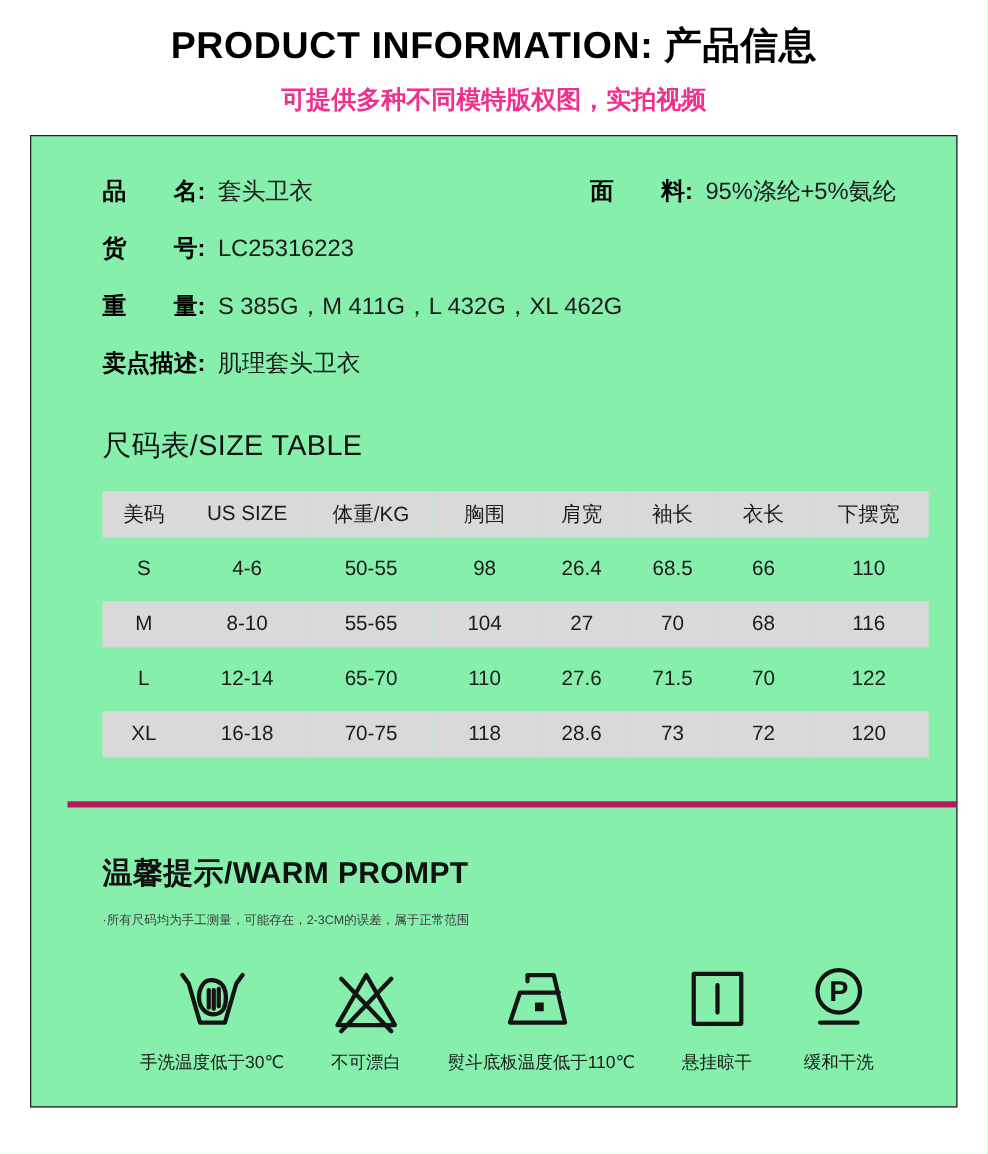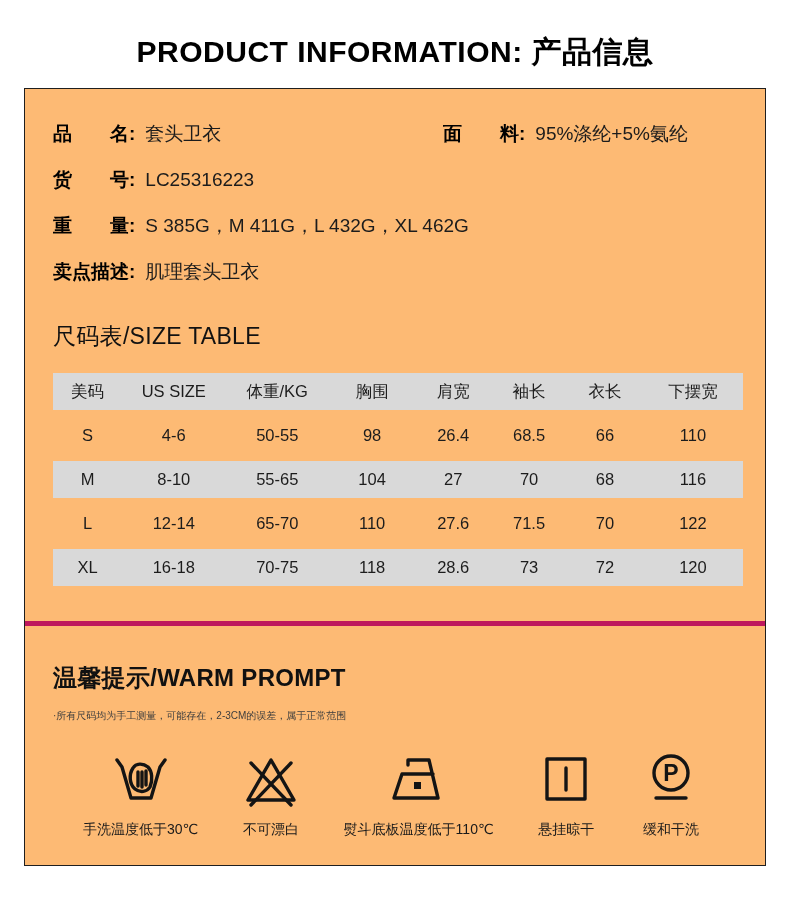--- a/index.html
+++ b/index.html
@@ -14,7 +14,7 @@
   .page { width: 790px; height: 923px; background: #fff; }
 
   
-  .header { text-align: center; padding-top: 32px; }
+  .header { text-align: center; padding-top: 16px; }
   .page-title {
     font-size: 30px;
     font-weight: 700;

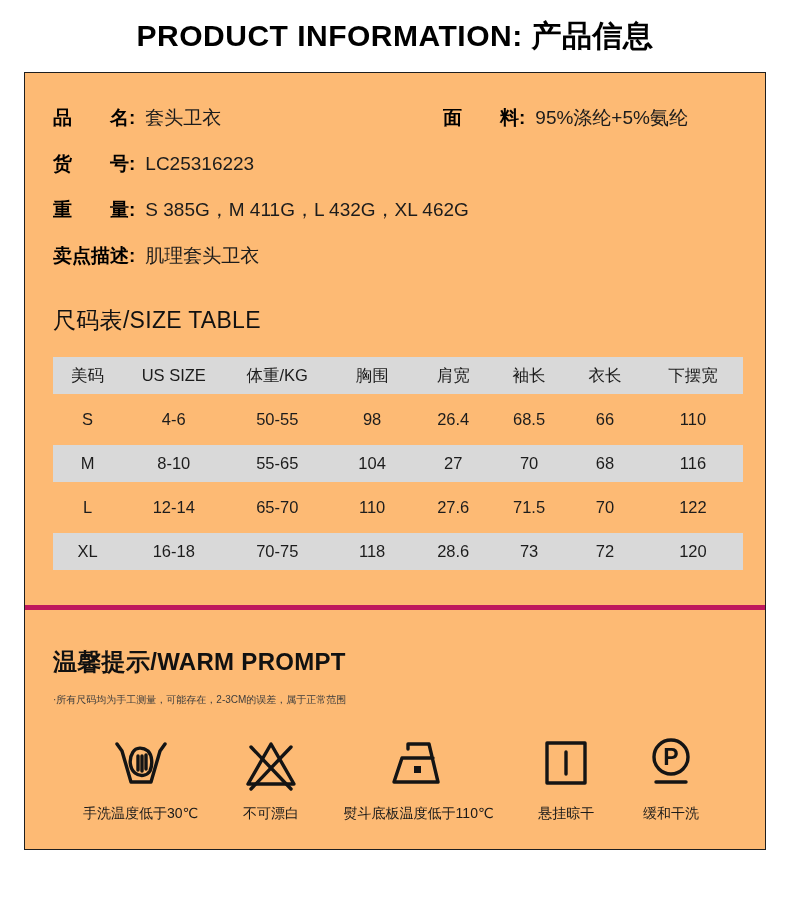--- a/index.html
+++ b/index.html
@@ -109,6 +109,7 @@
 
   <div class="header">
     <div class="page-title">PRODUCT INFORMATION: 产品信息</div>
+    <div class="page-subtitle" style="color: rgb(240, 48, 142);">可提供多种不同模特版权图，实拍视频</div>
   </div>
 
   <div class="outer-box">

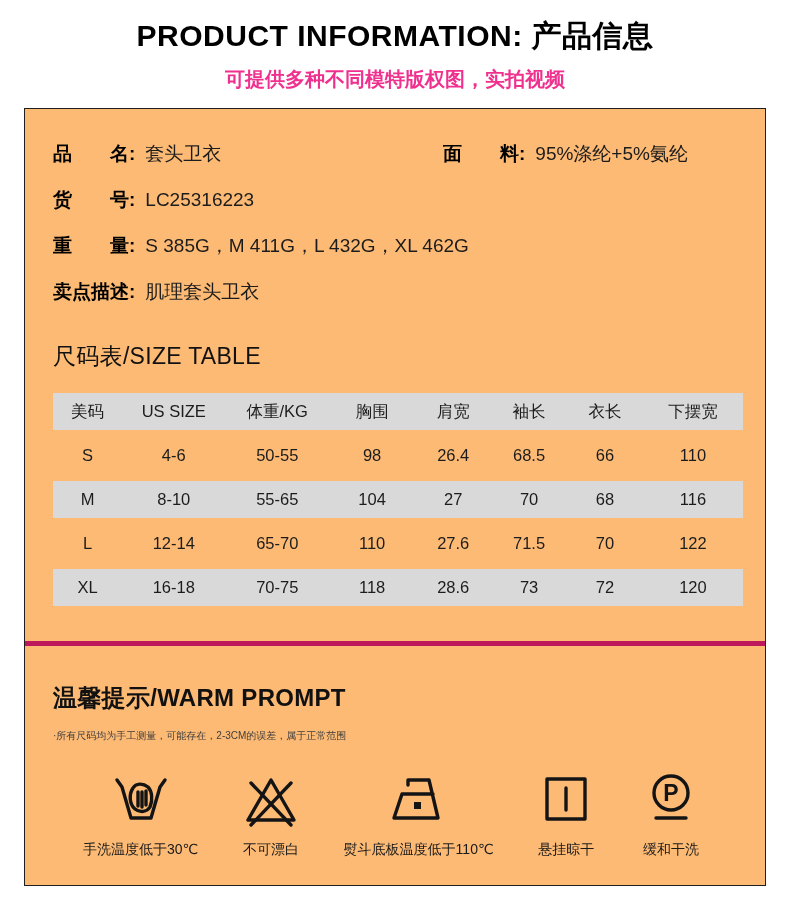--- a/index.html
+++ b/index.html
@@ -31,7 +31,8 @@
   .outer-box {
     margin: 15px 24px 0 24px;
     border: 1px solid #1f1f1f;
-    background: #fdba74;
+    background: #86efac;
+    padding-left: 29px;
   }
   .section-1 { padding: 22px 22px 28px 28px; }
   .section-2 { border-top: 5px solid #be185d; padding: 36px 22px 26px 28px; }

